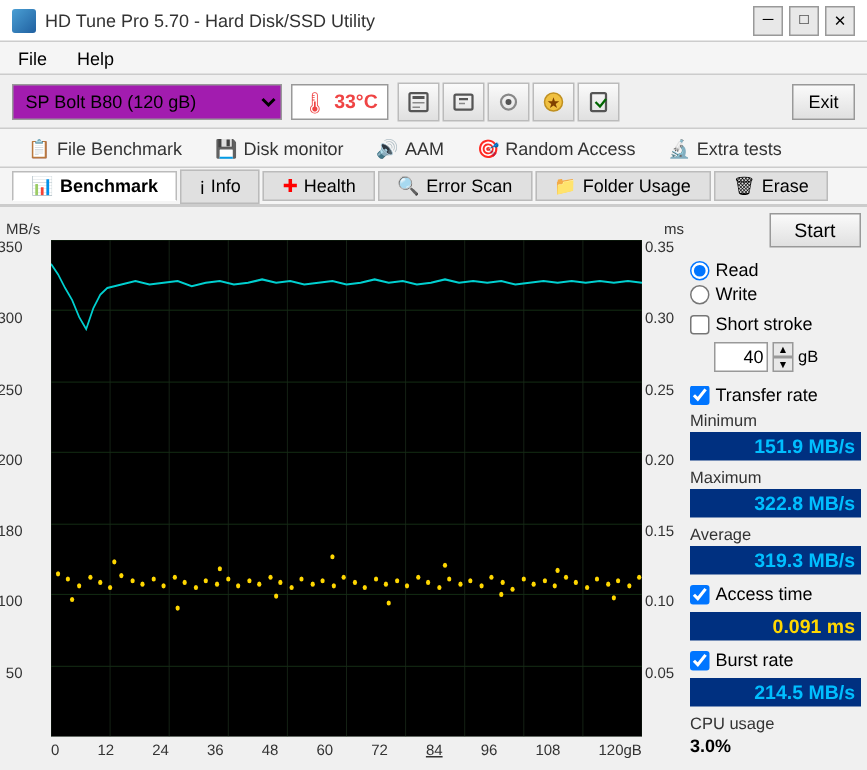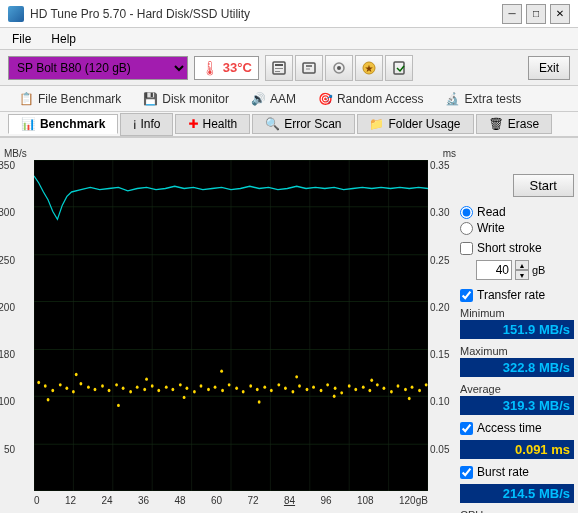--- a/index.html
+++ b/index.html
@@ -41,7 +41,7 @@
     .main { display: flex; height: calc(513px - 28px - 22px - 36px - 26px - 26px); background: #f0f0f0; }
 
     
-    .right-panel { width: 120px; display: flex; flex-direction: column; padding: 4px 4px 4px 2px; gap: 2px; margin-top: 32px; }
+    .right-panel { width: 120px; display: flex; flex-direction: column; padding: 4px 4px 4px 2px; gap: 2px; }
     .start-btn { background: linear-gradient(to bottom, #fafafa, #e0e0e0); border: 1px solid #999; padding: 3px 16px; font-size: 13px; cursor: pointer; align-self: flex-end; margin-bottom: 6px; }
     .radio-group { display: flex; flex-direction: column; gap: 2px; margin-bottom: 4px; }
     .radio-item { display: flex; align-items: center; gap: 4px; font-size: 12px; }

